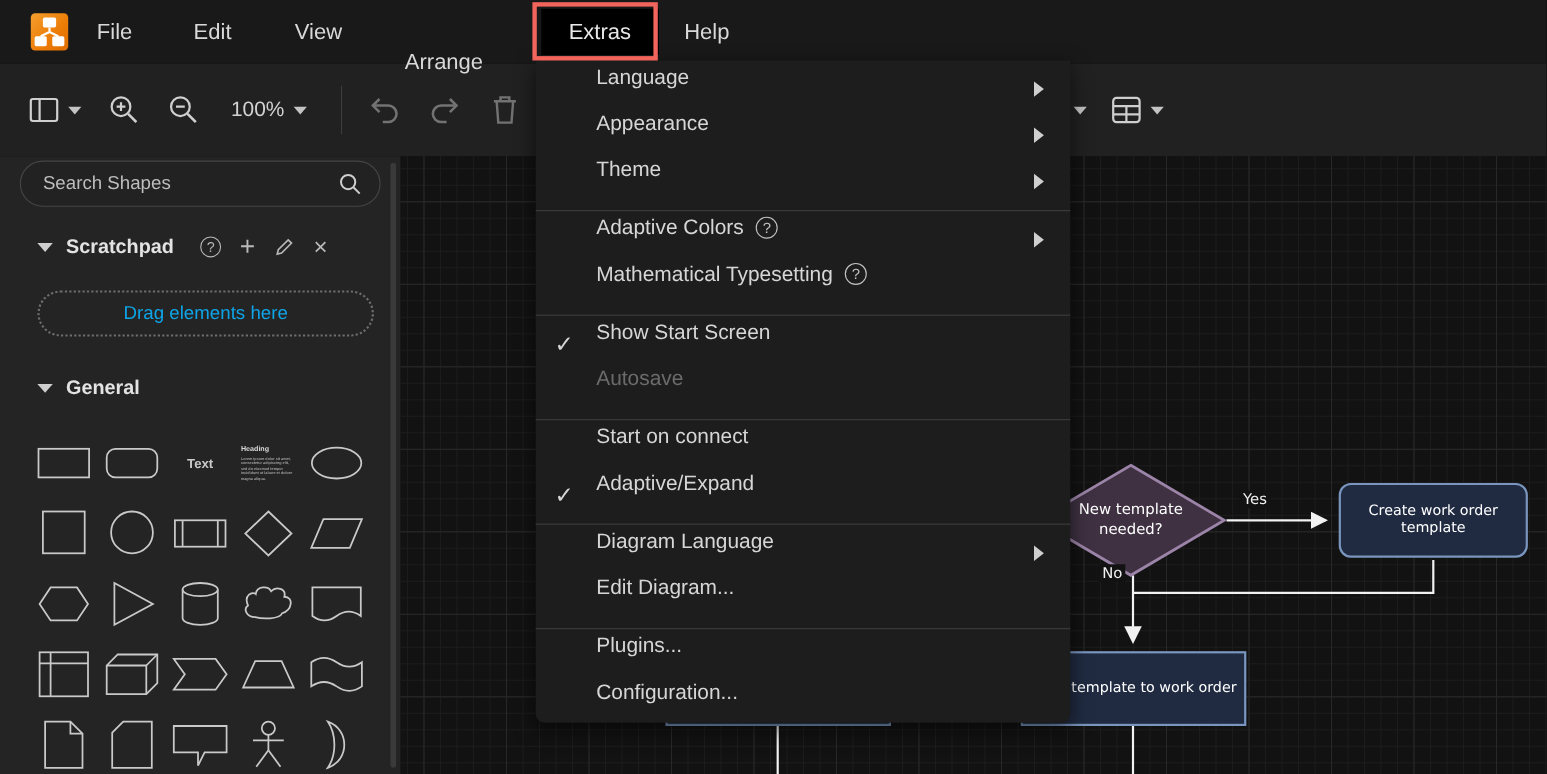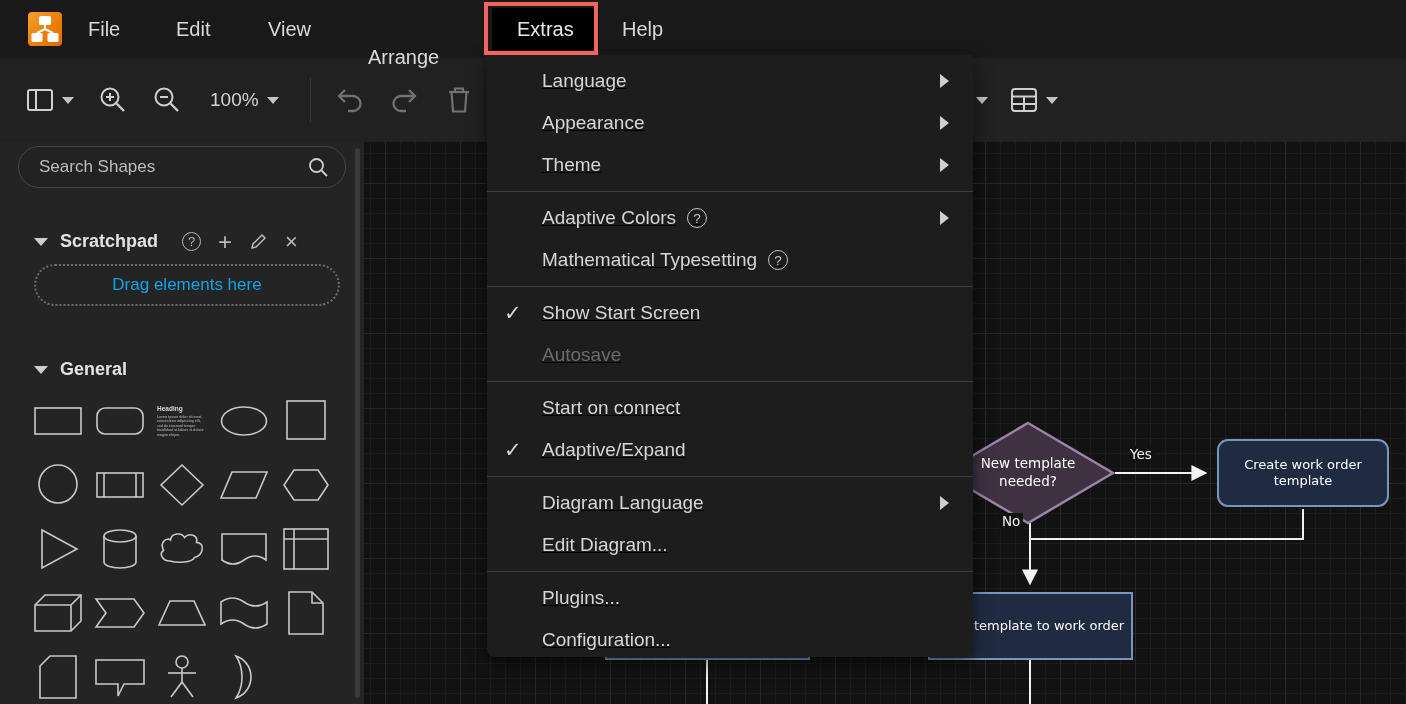--- a/index.html
+++ b/index.html
@@ -82,7 +82,7 @@
   
   .dropdown { position:absolute; left:487px; top:55px; width:486px; height:602px; background:#1d1d1d;
               border-radius:0 0 8px 8px; box-shadow:0 6px 18px rgba(0,0,0,.55); z-index:50; padding-top:5px; }
-  .mi { position:relative; height:42px; display:flex; align-items:center; padding-left:55px; cursor:default;text-decoration:underline; }
+  .mi { position:relative; height:42px; display:flex; padding-left:55px; cursor:default; }
   .mi-label { color:#d6d6d6; font-size:19px; }
   .mi.disabled .mi-label { color:#6b6b6b; }
   .mi-check { position:absolute; left:17px; top:0; height:42px; display:flex; align-items:center;

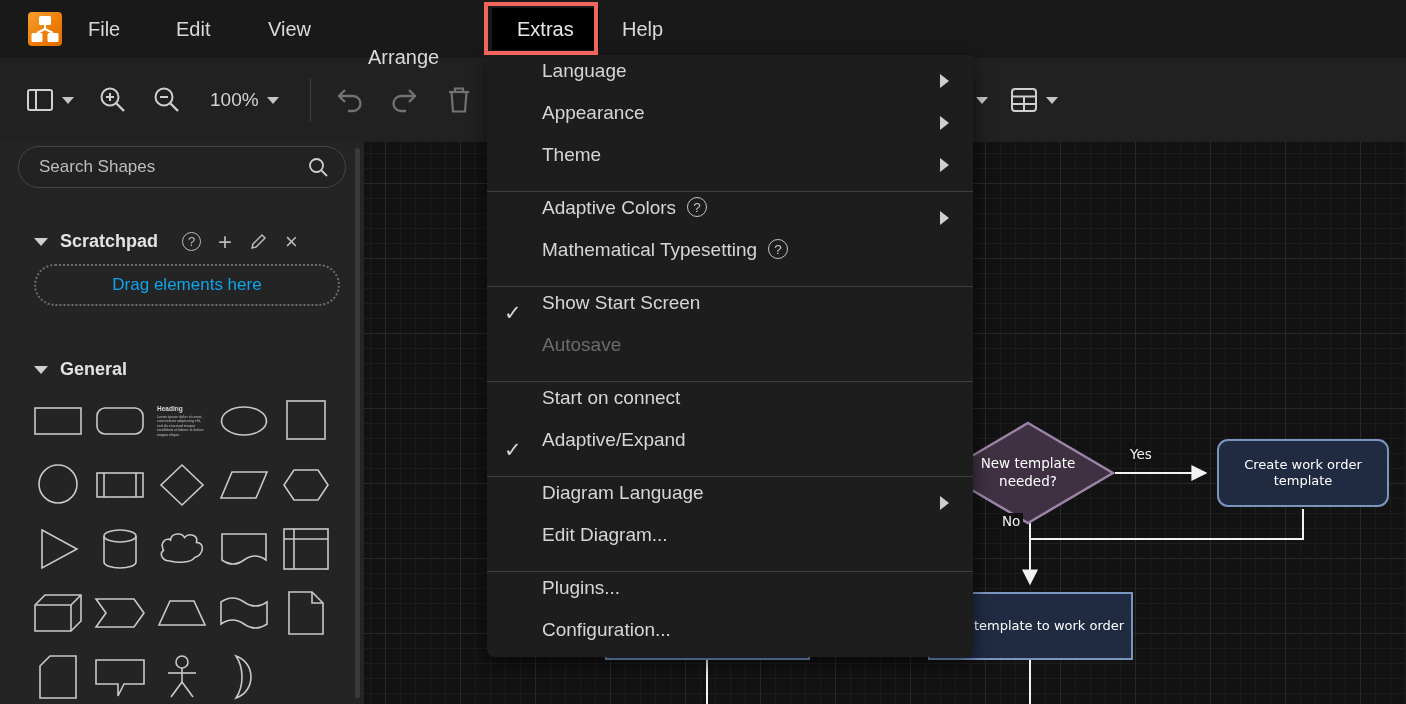--- a/index.html
+++ b/index.html
@@ -35,7 +35,7 @@
   .search-pill input { flex:1; background:transparent; border:none; outline:none; color:#cfcfcf; font-size:17px;
                        font-family:"Liberation Sans",sans-serif; }
   .search-pill input::placeholder { color:#bdbdbd; opacity:1; }
-  .section-head { position:absolute; left:34px; display:flex; align-items:center; gap:12px;margin-top:17px; }
+  .section-head { position:absolute; left:34px; display:flex; align-items:center; gap:12px; }
   .caret-down { width:0; height:0; border-left:7px solid transparent; border-right:7px solid transparent;
                 border-top:8px solid #cfcfcf; }
   .section-label { font-size:18px; font-weight:bold; color:#e3e3e3; }

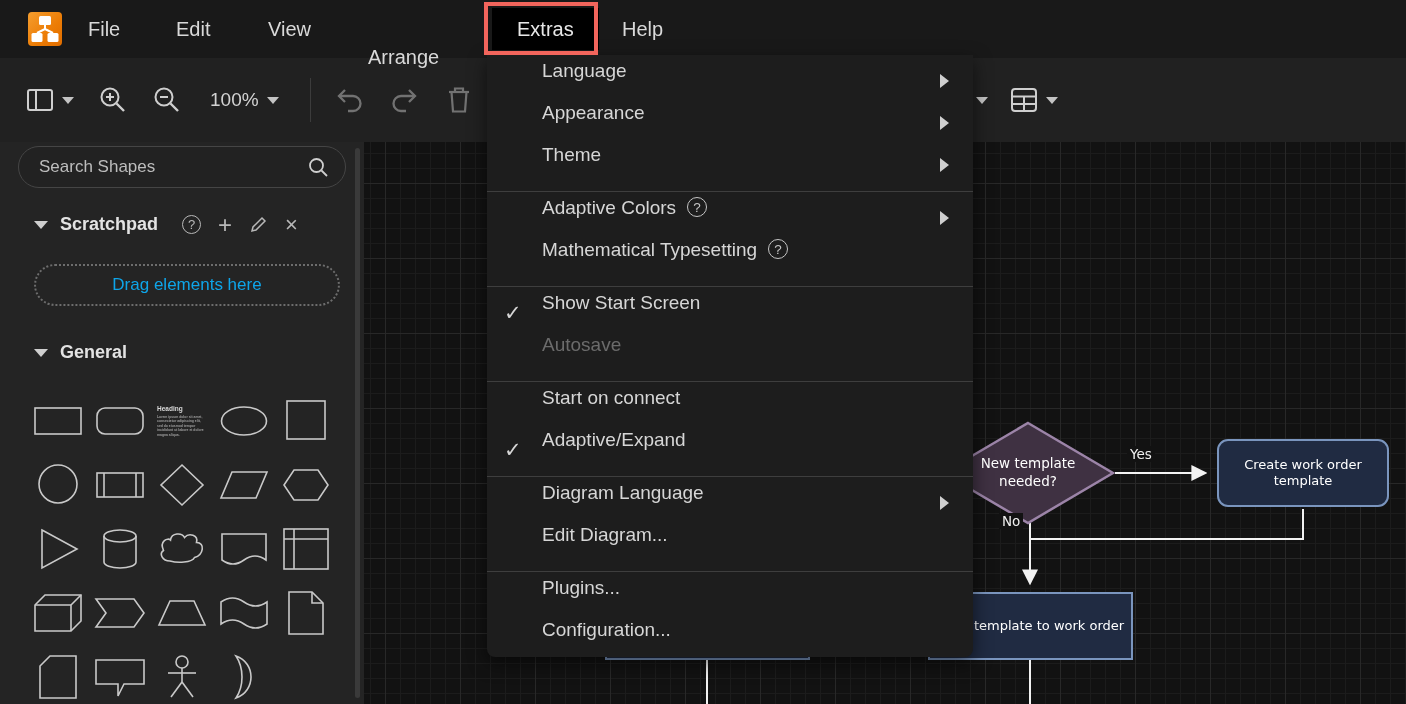--- a/index.html
+++ b/index.html
@@ -245,6 +245,9 @@
           </svg>
         </div>
       <div class="shape-cell">
+        <span class="txt-thumb">Text</span>
+        </div>
+      <div class="shape-cell">
         <div class="heading-thumb">
           <div class="ht">Heading</div>
           <div class="hb">Lorem ipsum dolor sit amet, consectetur adipiscing elit, sed do eiusmod tempor incididunt ut labore et dolore magna aliqua.</div>

